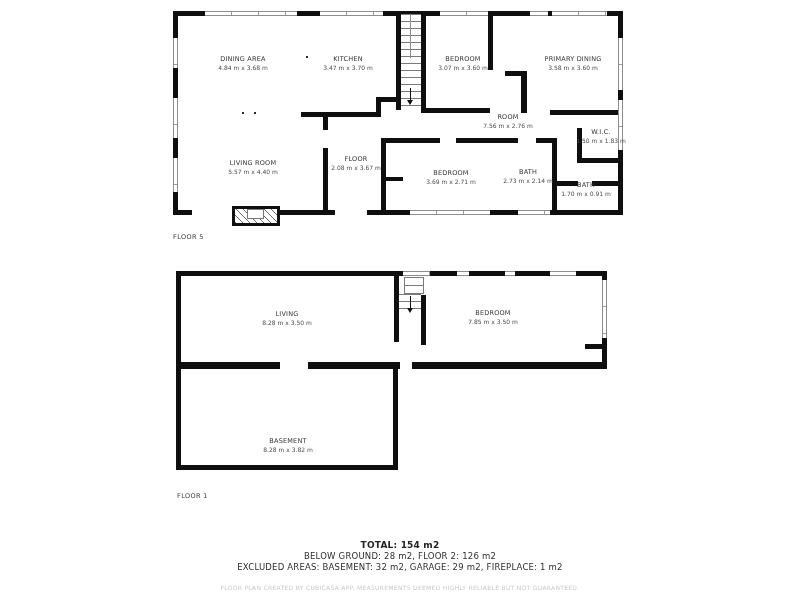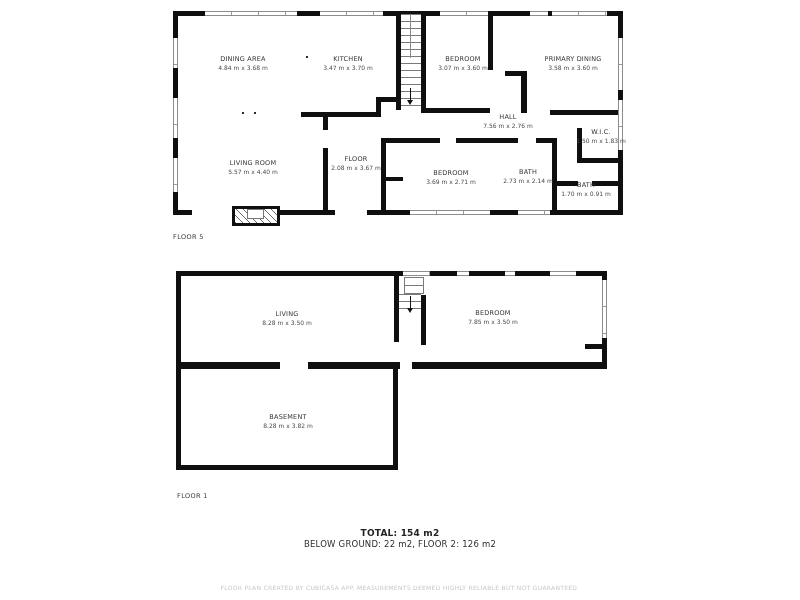--- a/index.html
+++ b/index.html
@@ -132,7 +132,7 @@
       <div class="rd">3.58 m x 3.60 m</div>
     </div>
     <div class="room" style="left:508px;top:122px;">
-      <div class="rn">HALL</div>
+      <div class="rn">ROOM</div>
       <div class="rd">7.56 m x 2.76 m</div>
     </div>
     <div class="room" style="left:601px;top:137px;">

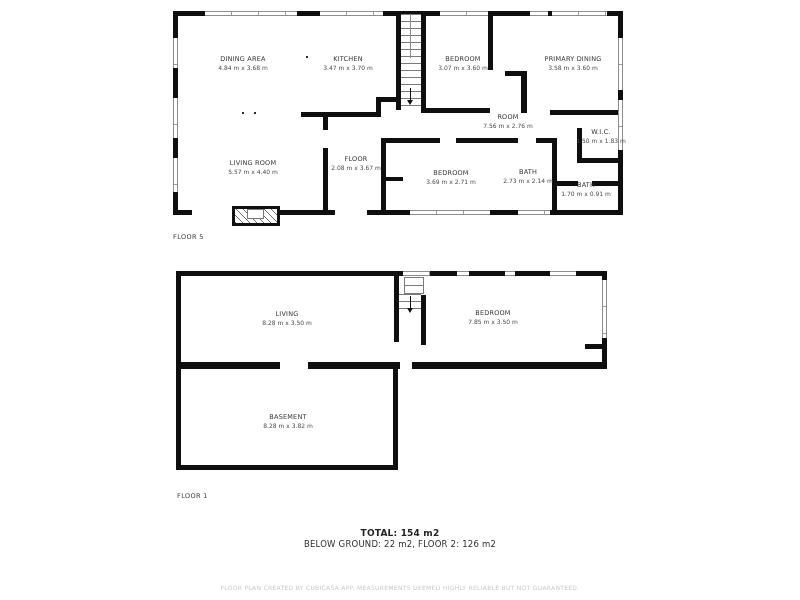--- a/index.html
+++ b/index.html
@@ -171,7 +171,7 @@
       <div class="rn">BEDROOM</div>
       <div class="rd">7.85 m x 3.50 m</div>
     </div>
-    <div class="room" style="left:288px;top:422px;">
+    <div class="room" style="left:288px;top:446px;">
       <div class="rn">BASEMENT</div>
       <div class="rd">8.28 m x 3.82 m</div>
     </div>

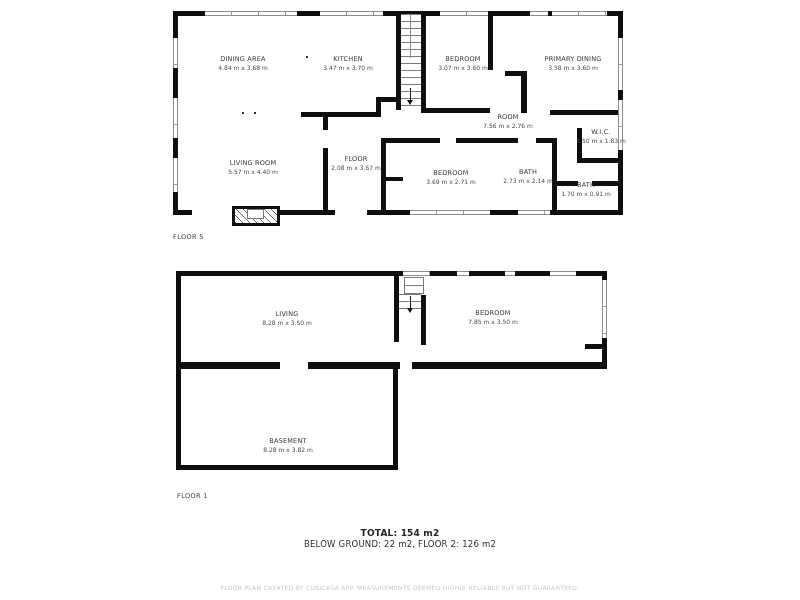--- a/index.html
+++ b/index.html
@@ -178,7 +178,7 @@
     <div class="floor-label" style="left:177px;top:492px;">FLOOR 1</div>
   </div>
 
-  <div class="summary" style="top:528px;">
+  <div class="summary" style="top:540px;">
     <div class="s1">TOTAL: 154 m2</div>
     <div class="s2">BELOW GROUND: 22 m2, FLOOR 2: 126 m2</div>
   </div>

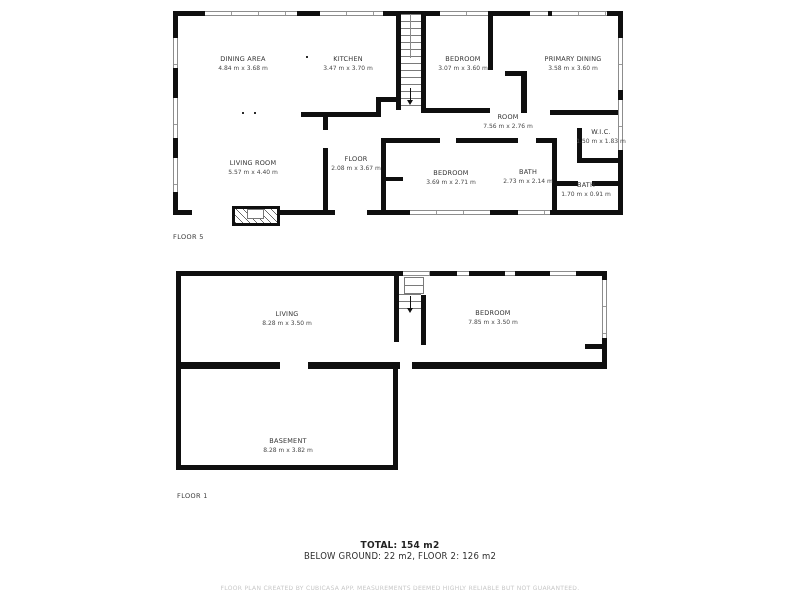--- a/index.html
+++ b/index.html
@@ -180,7 +180,7 @@
 
   <div class="summary" style="top:540px;">
     <div class="s1">TOTAL: 154 m2</div>
-    <div class="s2">BELOW GROUND: 22 m2, FLOOR 2: 126 m2</div>
+    <div class="s2">BELOW GROUND: 28 m2, FLOOR 2: 126 m2</div>
   </div>
   <div class="disclaimer" style="top:584px;">FLOOR PLAN CREATED BY CUBICASA APP. MEASUREMENTS DEEMED HIGHLY RELIABLE BUT NOT GUARANTEED.</div>
 

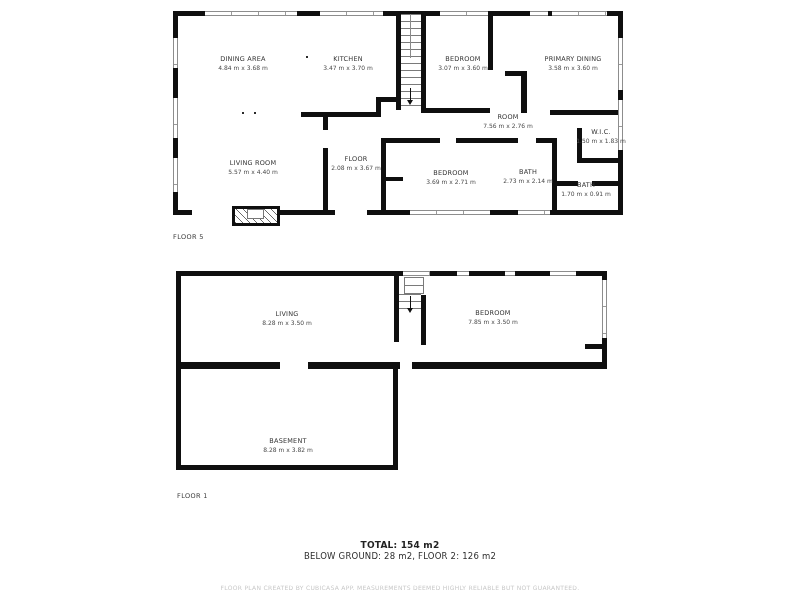--- a/index.html
+++ b/index.html
@@ -181,6 +181,7 @@
   <div class="summary" style="top:540px;">
     <div class="s1">TOTAL: 154 m2</div>
     <div class="s2">BELOW GROUND: 28 m2, FLOOR 2: 126 m2</div>
+    <div class="s3">EXCLUDED AREAS: BASEMENT: 32 m2, GARAGE: 29 m2, FIREPLACE: 1 m2</div>
   </div>
   <div class="disclaimer" style="top:584px;">FLOOR PLAN CREATED BY CUBICASA APP. MEASUREMENTS DEEMED HIGHLY RELIABLE BUT NOT GUARANTEED.</div>
 

